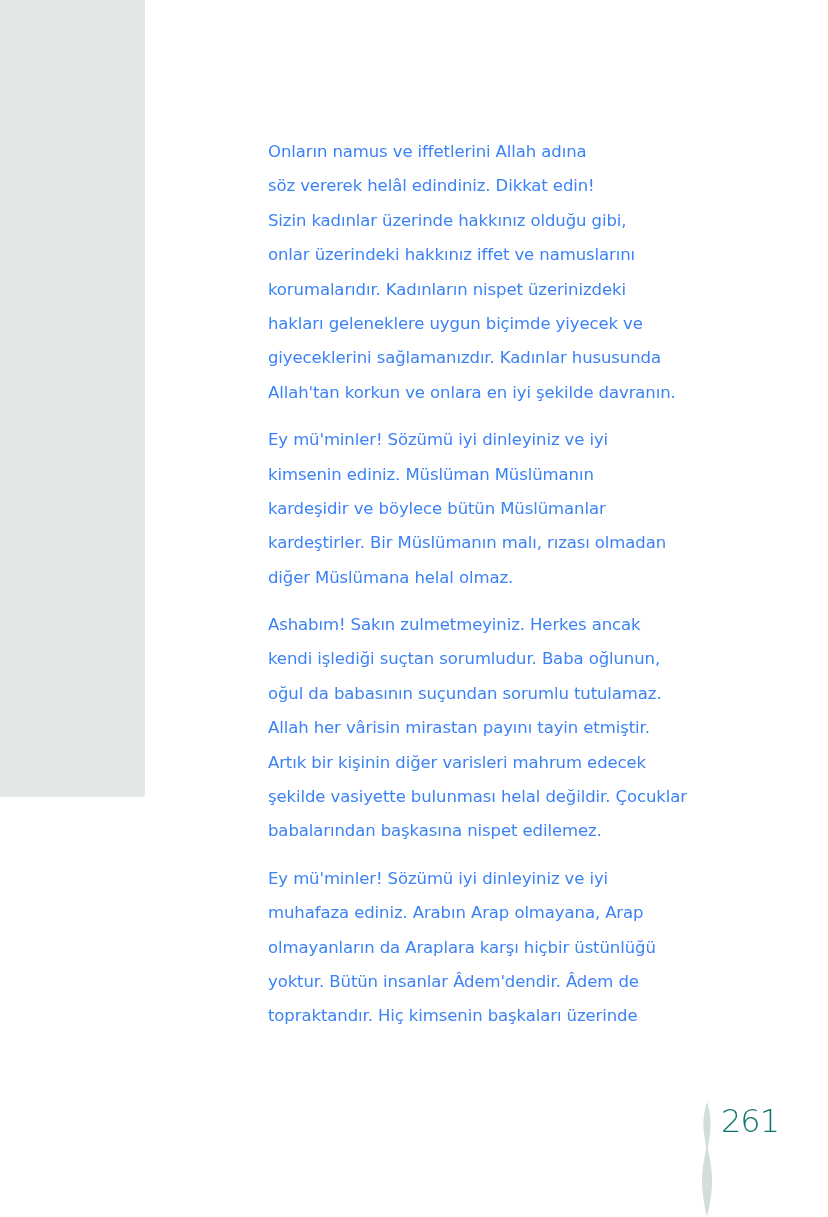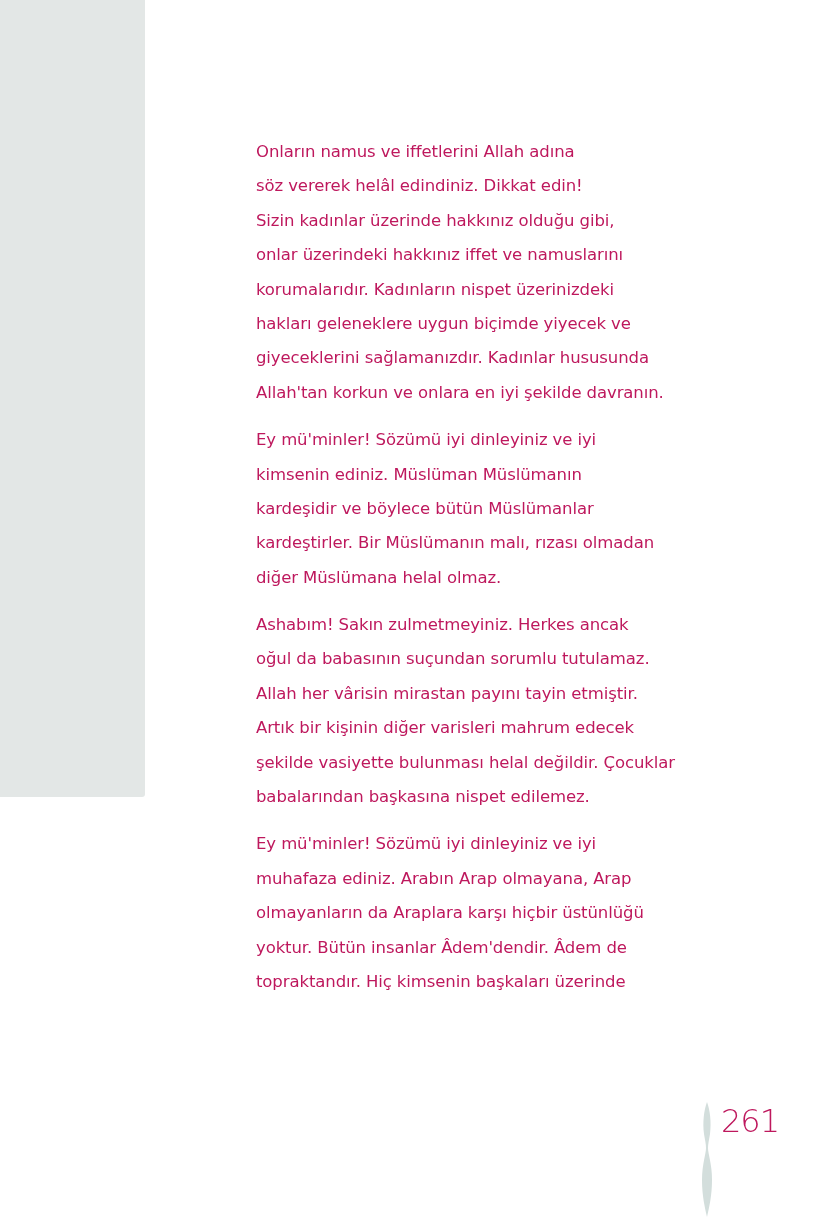--- a/index.html
+++ b/index.html
@@ -25,10 +25,10 @@
     }
     .text-block {
       position: absolute;
-      left: 256px;
+      left: 268px;
       top: 138px;
       width: 430px;
-      color: #be185d;
+      color: #3b82f6;
       font-size: 16.5px;
       letter-spacing: -0.1px;
     }

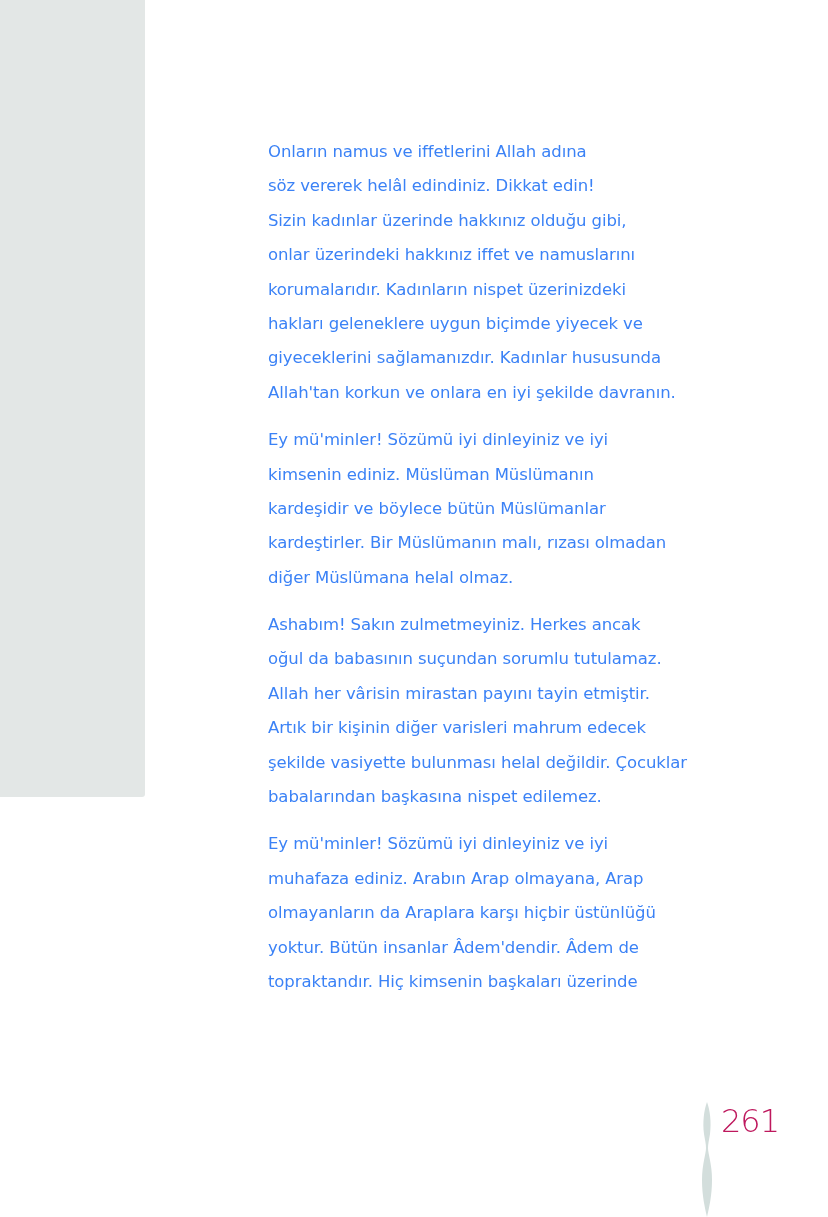--- a/index.html
+++ b/index.html
@@ -84,6 +84,7 @@
   </p>
   <p class="para">
     <span class="line">Ashabım! Sakın zulmetmeyiniz. Herkes ancak</span>
+    <span class="line">kendi işlediği suçtan sorumludur. Baba oğlunun,</span>
     <span class="line">oğul da babasının suçundan sorumlu tutulamaz.</span>
     <span class="line">Allah her vârisin mirastan payını tayin etmiştir.</span>
     <span class="line">Artık bir kişinin diğer varisleri mahrum edecek</span>

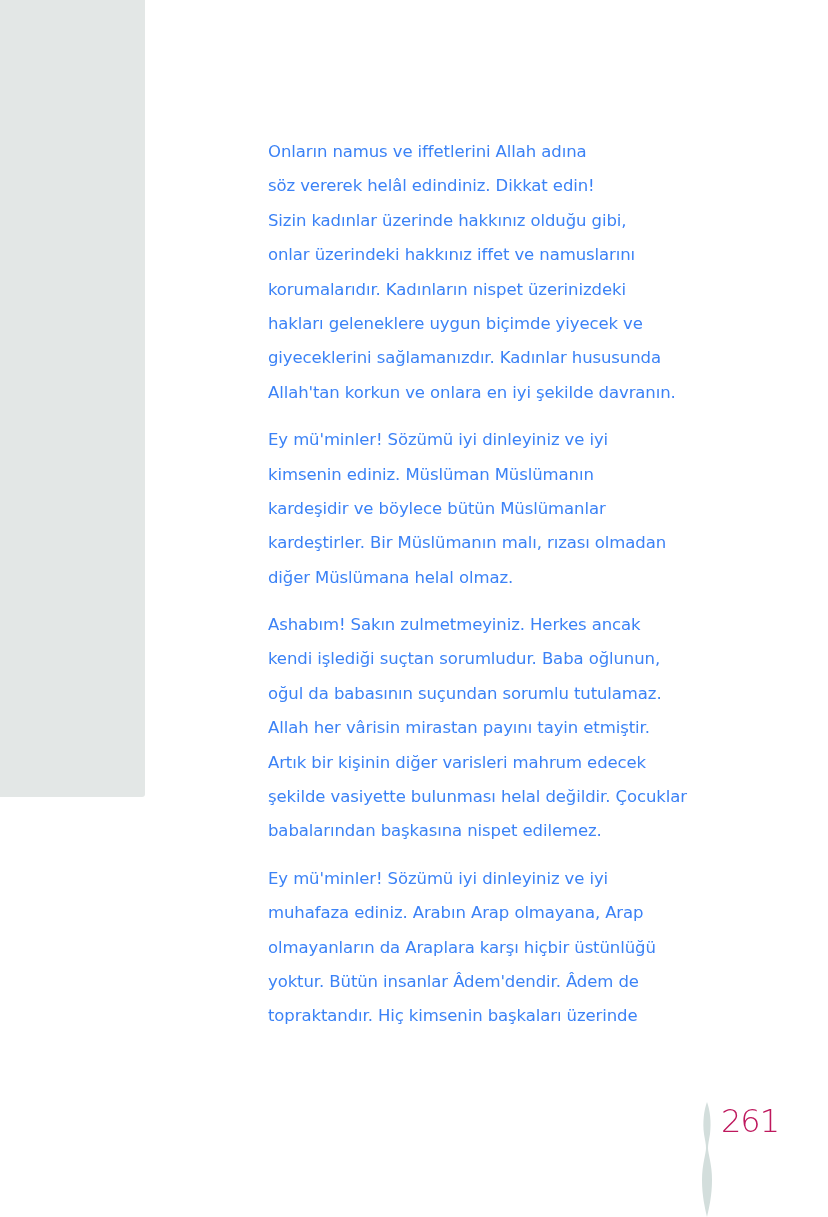--- a/index.html
+++ b/index.html
@@ -47,7 +47,7 @@
       top: 1102px;
       font-size: 32px;
       font-weight: 300;
-      color: #be185d;
+      color: #0f766e;
       font-family: "DejaVu Sans", sans-serif;
       letter-spacing: -1px;
     }

